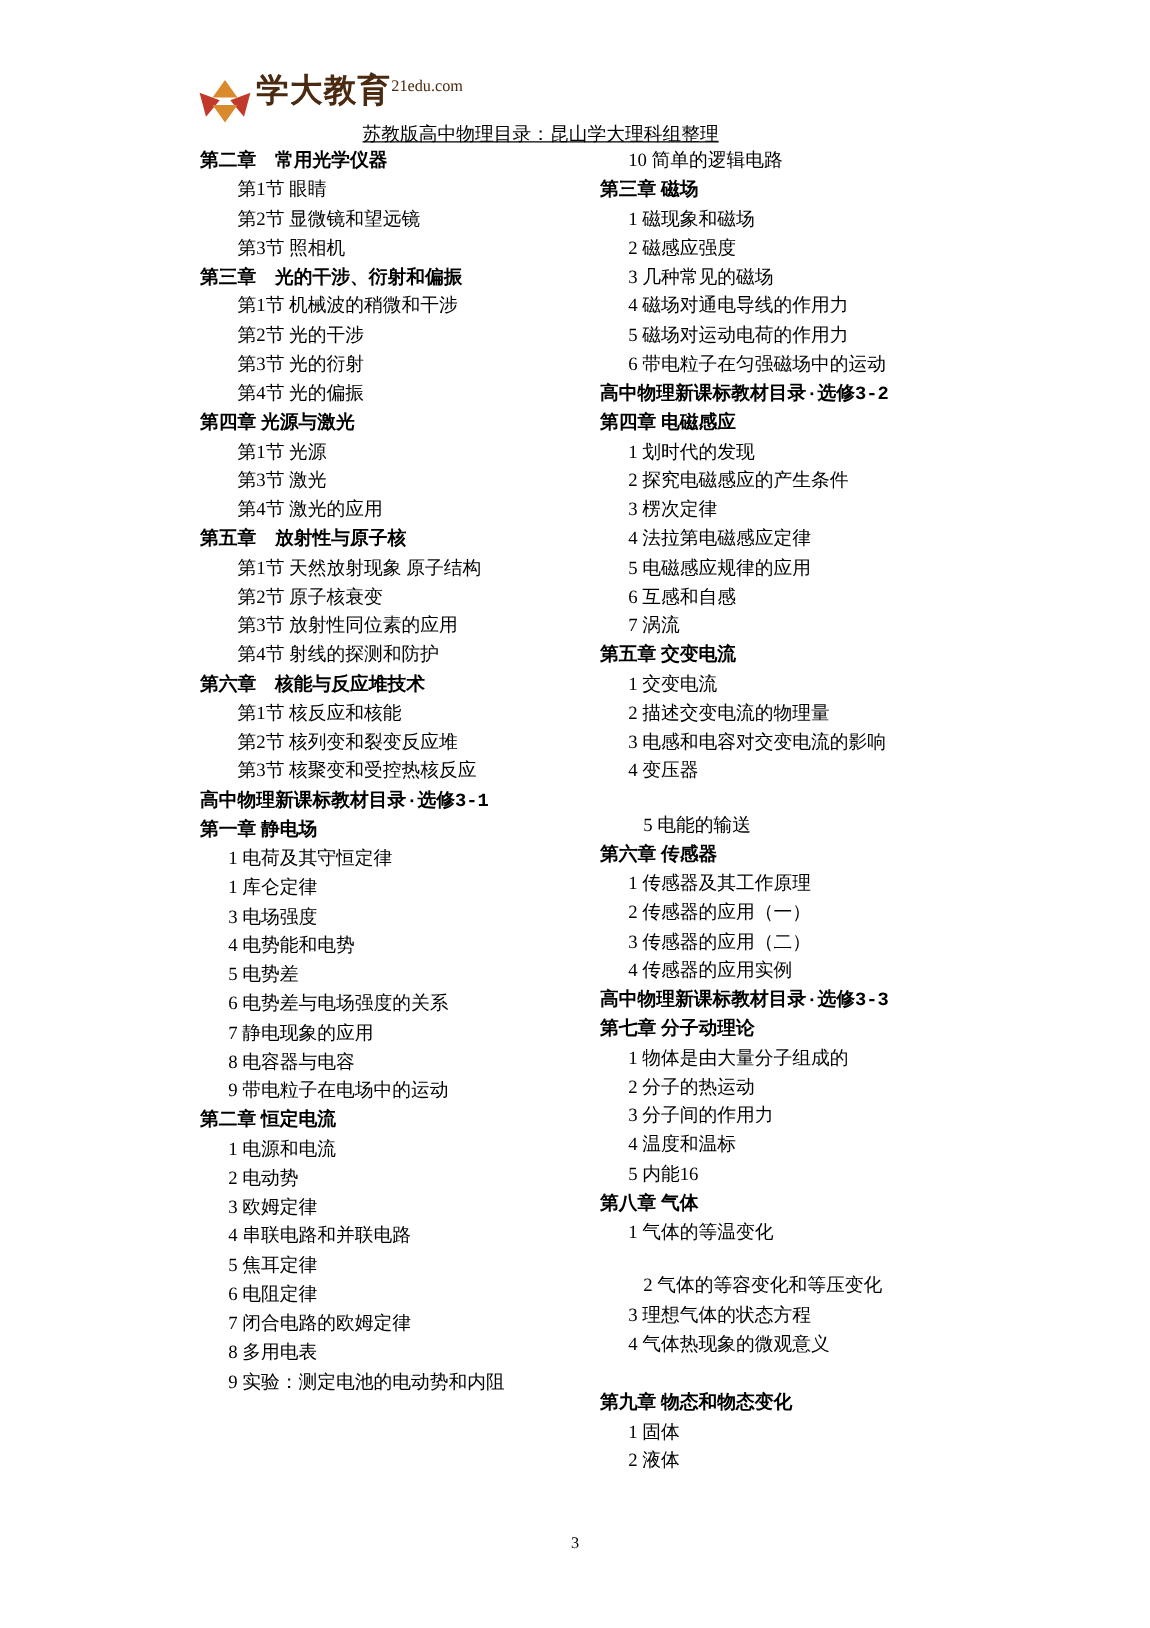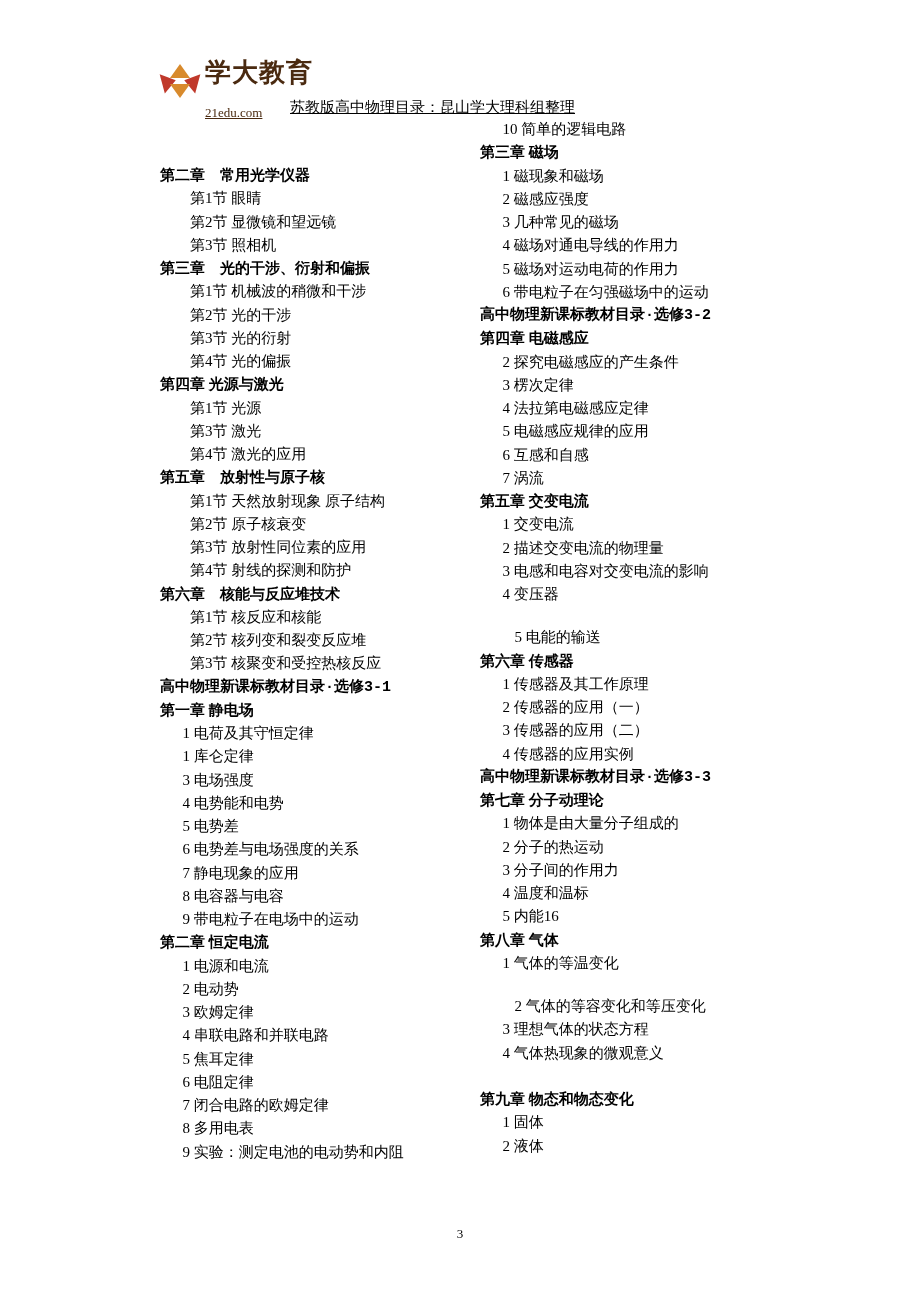--- a/index.html
+++ b/index.html
@@ -63,7 +63,7 @@
     }
     .logo-text {
       display: flex;
-      flex-direction: column;
+      flex-direction: row;
       line-height: 1;
       justify-content: center;
     }

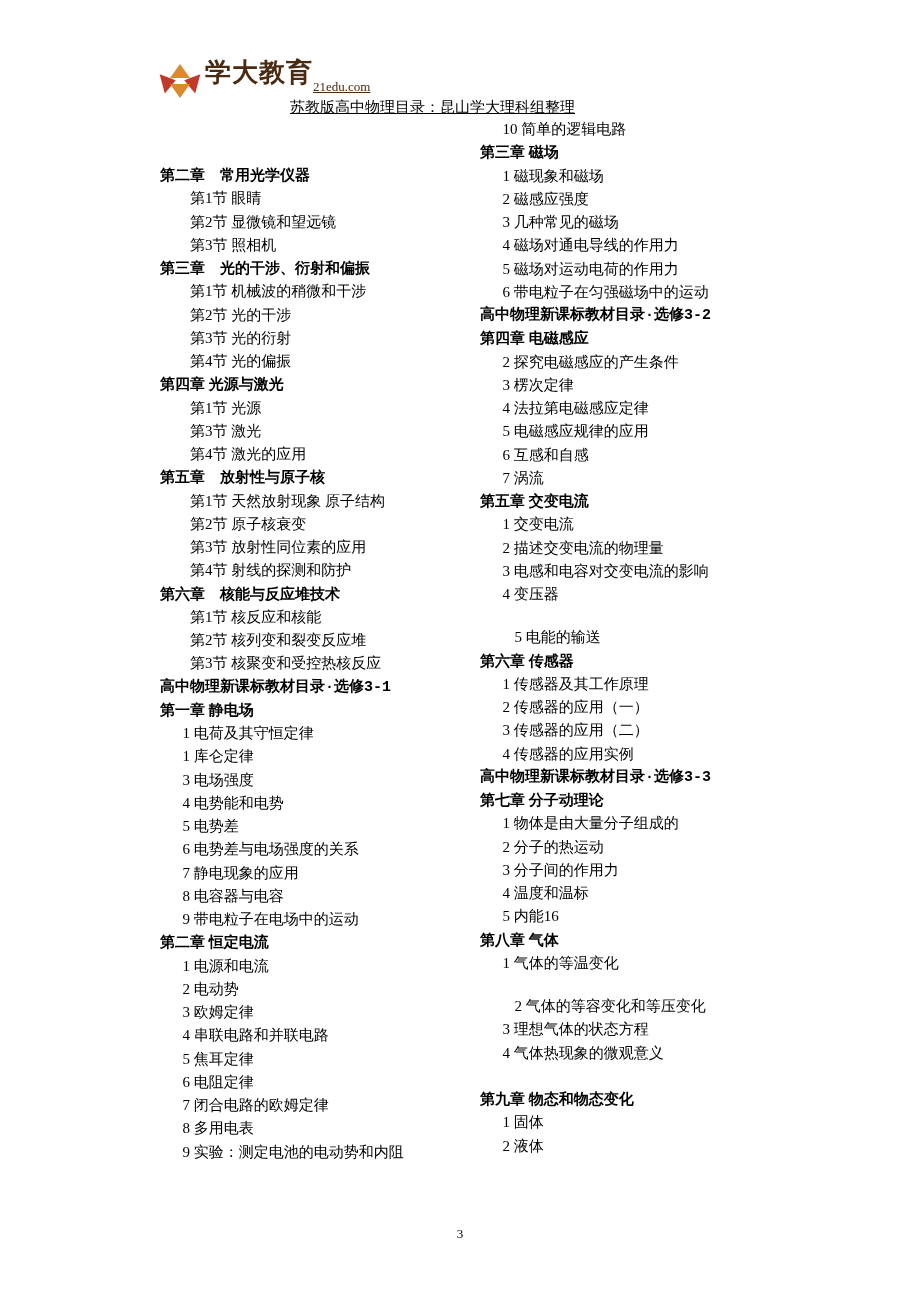--- a/index.html
+++ b/index.html
@@ -76,8 +76,7 @@
     .logo-en {
       font-size: 13px;
       color: #4a2a10;
-      margin-top: 20px;
-      text-decoration: underline;
+      margin-top: 2px;
     }
     .header-title {
       position: absolute;

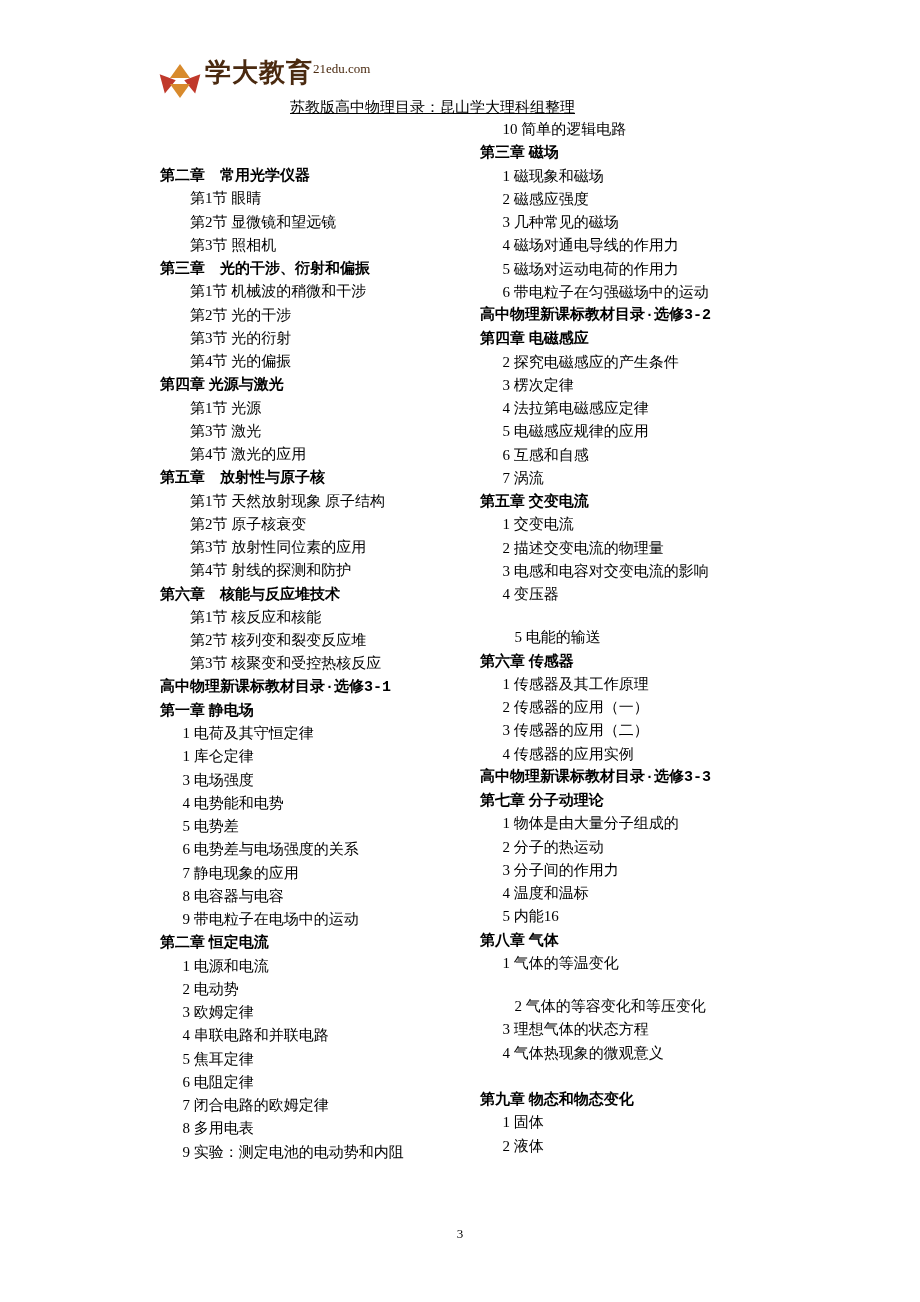--- a/index.html
+++ b/index.html
@@ -99,7 +99,6 @@
     }
     .column-left {
       padding-right: 10px;
-      margin-top: 46px;
     }
     .column-right {
       padding-left: 10px;

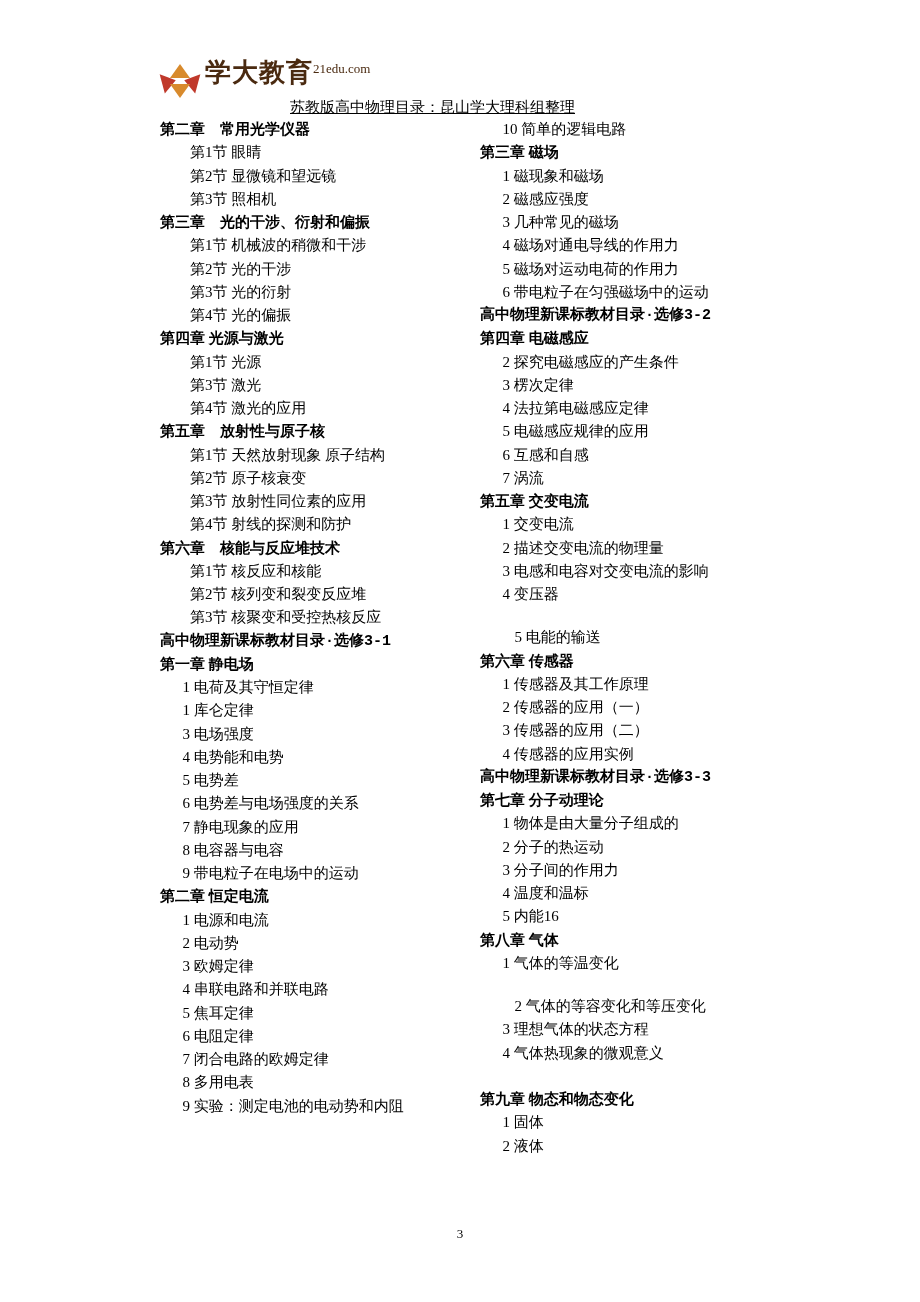--- a/index.html
+++ b/index.html
@@ -206,6 +206,7 @@
       <div class="sub">6  带电粒子在匀强磁场中的运动</div>
       <div class="book-title">高中物理新课标教材目录·选修3-2</div>
       <div class="chapter">第四章  电磁感应</div>
+      <div class="sub">1  划时代的发现</div>
       <div class="sub">2  探究电磁感应的产生条件</div>
       <div class="sub">3  楞次定律</div>
       <div class="sub">4  法拉第电磁感应定律</div>

